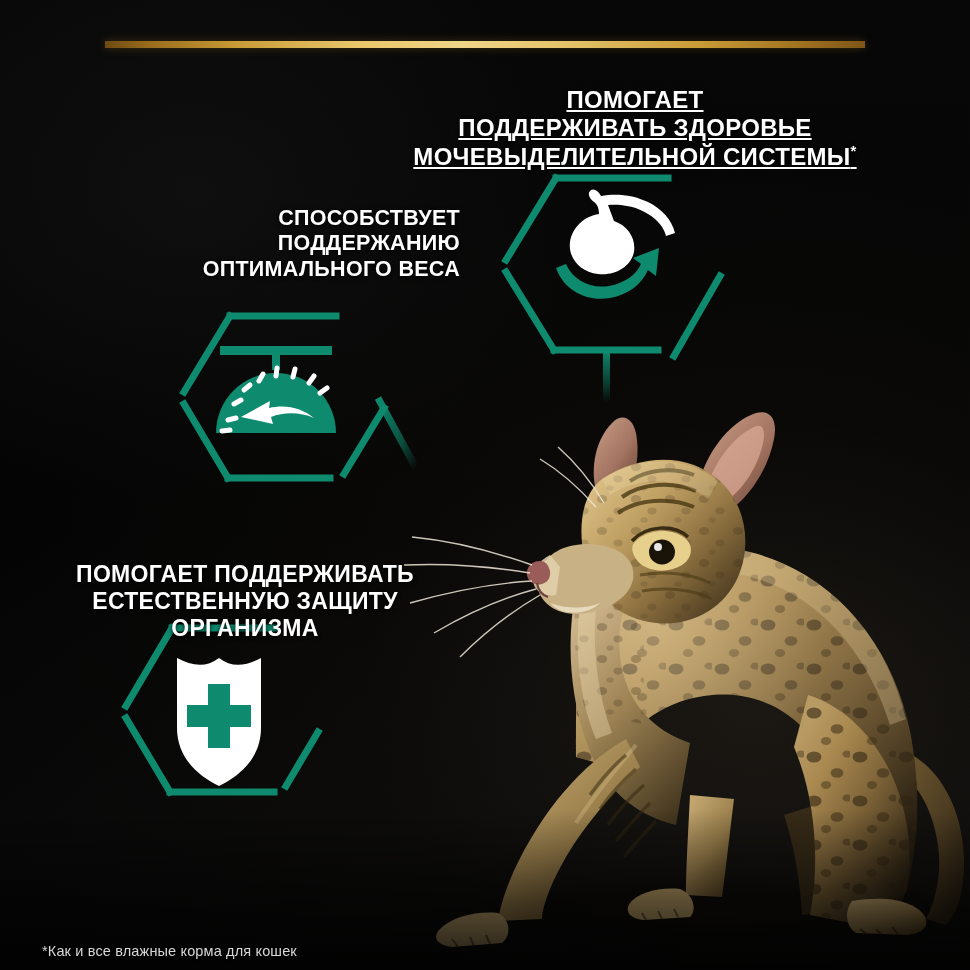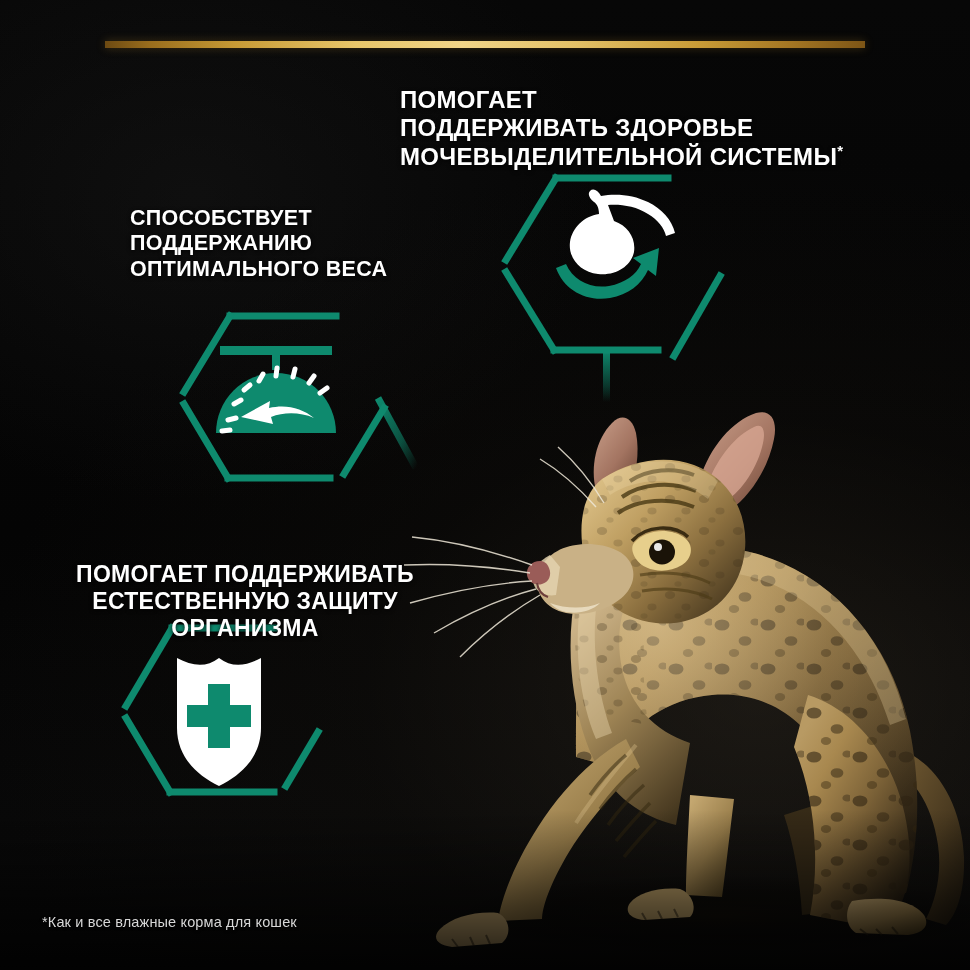--- a/index.html
+++ b/index.html
@@ -47,7 +47,7 @@
     text-shadow:0 1px 4px rgba(0,0,0,.9);
     white-space:pre-line;
   }
-  #txt-urinary{ left:400px; top:86px; width:470px; font-size:24px; }
+  #txt-urinary{ left:400px; top:86px; width:470px; text-align:center; font-size:24px;text-decoration:underline; }
   #txt-weight { left:130px; top:206px; width:330px; text-align:left; font-size:21.5px; }
   #txt-defense{ left:35px;  top:561px; width:420px; text-align:center; font-size:23px; }
 

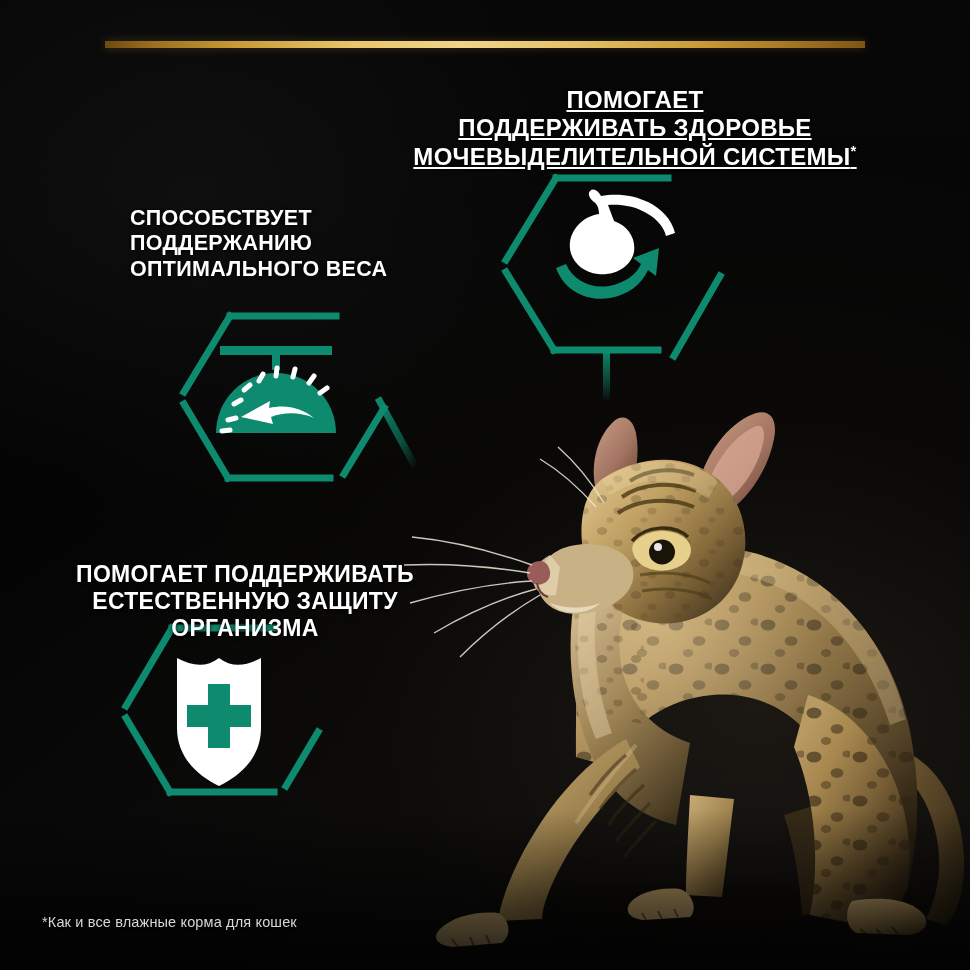--- a/index.html
+++ b/index.html
@@ -48,7 +48,7 @@
     white-space:pre-line;
   }
   #txt-urinary{ left:400px; top:86px; width:470px; text-align:center; font-size:24px;text-decoration:underline; }
-  #txt-weight { left:130px; top:206px; width:330px; text-align:left; font-size:21.5px; }
+  #txt-weight { left:130px; top:206px; width:330px; text-align:right; font-size:21.5px; }
   #txt-defense{ left:35px;  top:561px; width:420px; text-align:center; font-size:23px; }
 
   .sup{ font-size:.62em; vertical-align:super; line-height:0; }

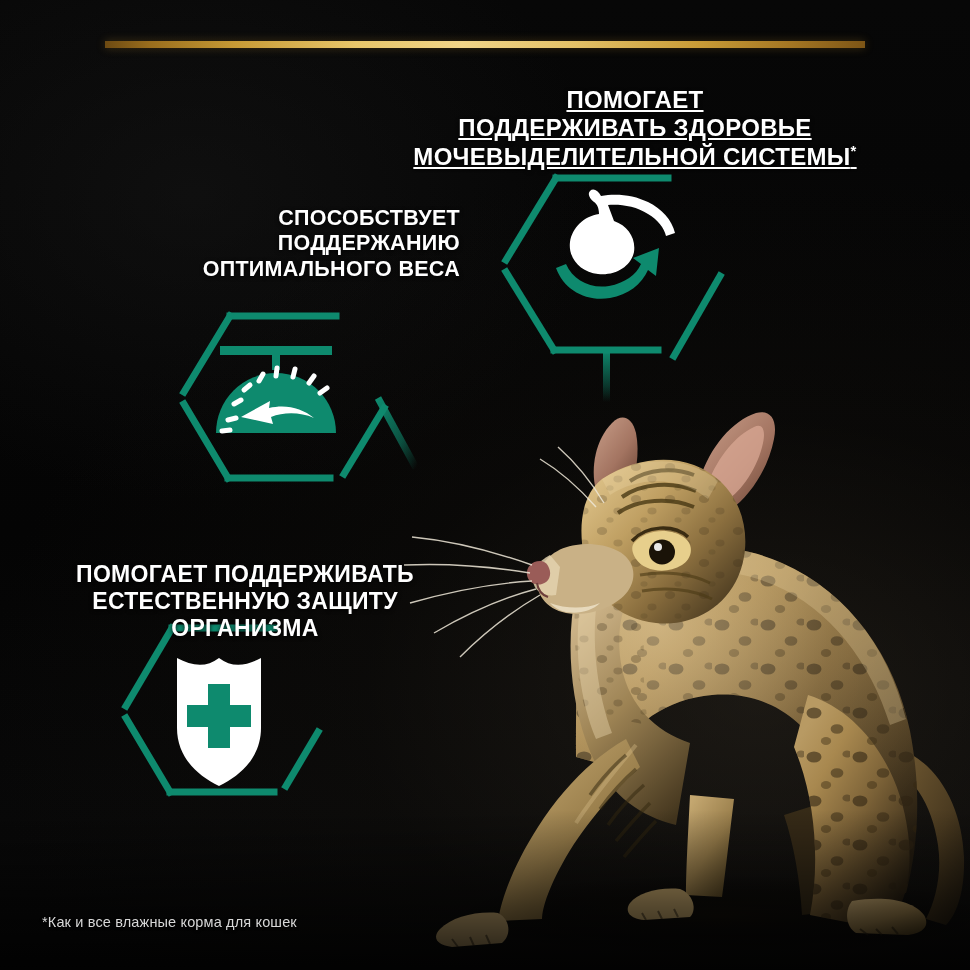--- a/index.html
+++ b/index.html
@@ -55,7 +55,7 @@
 
   
   .footnote{
-    position:absolute;left:42px;bottom:40px;
+    position:absolute;left:42px;bottom:11px;
     color:#d8d8d8;
     font-size:14.5px;
     font-weight:400;

